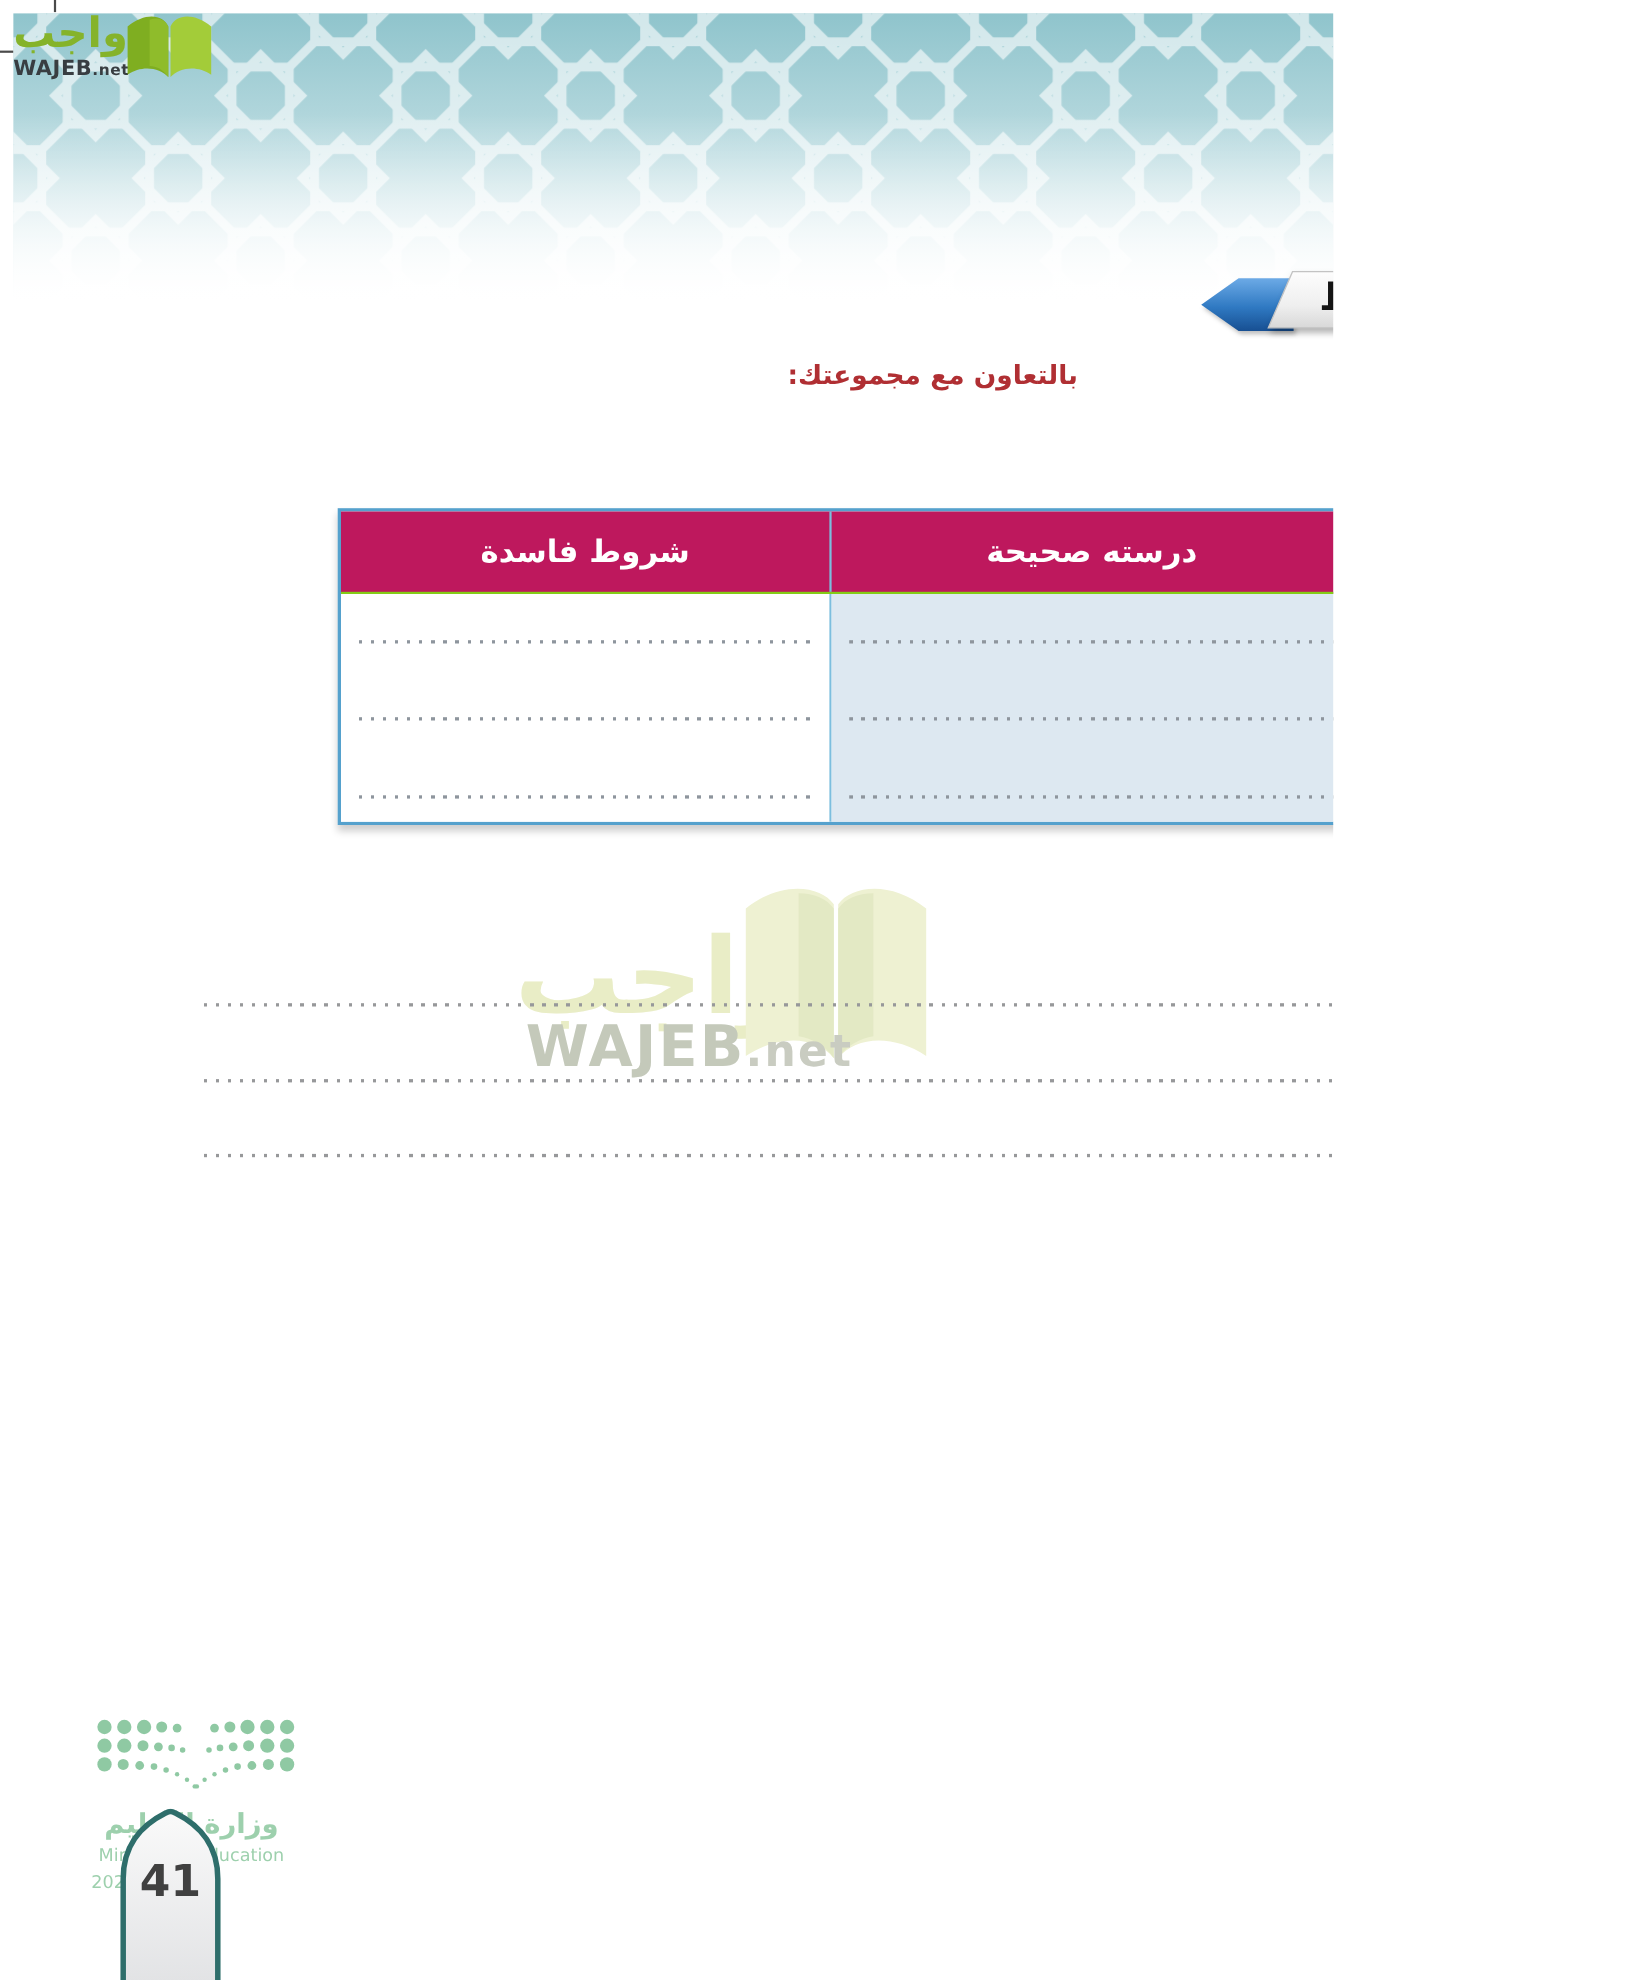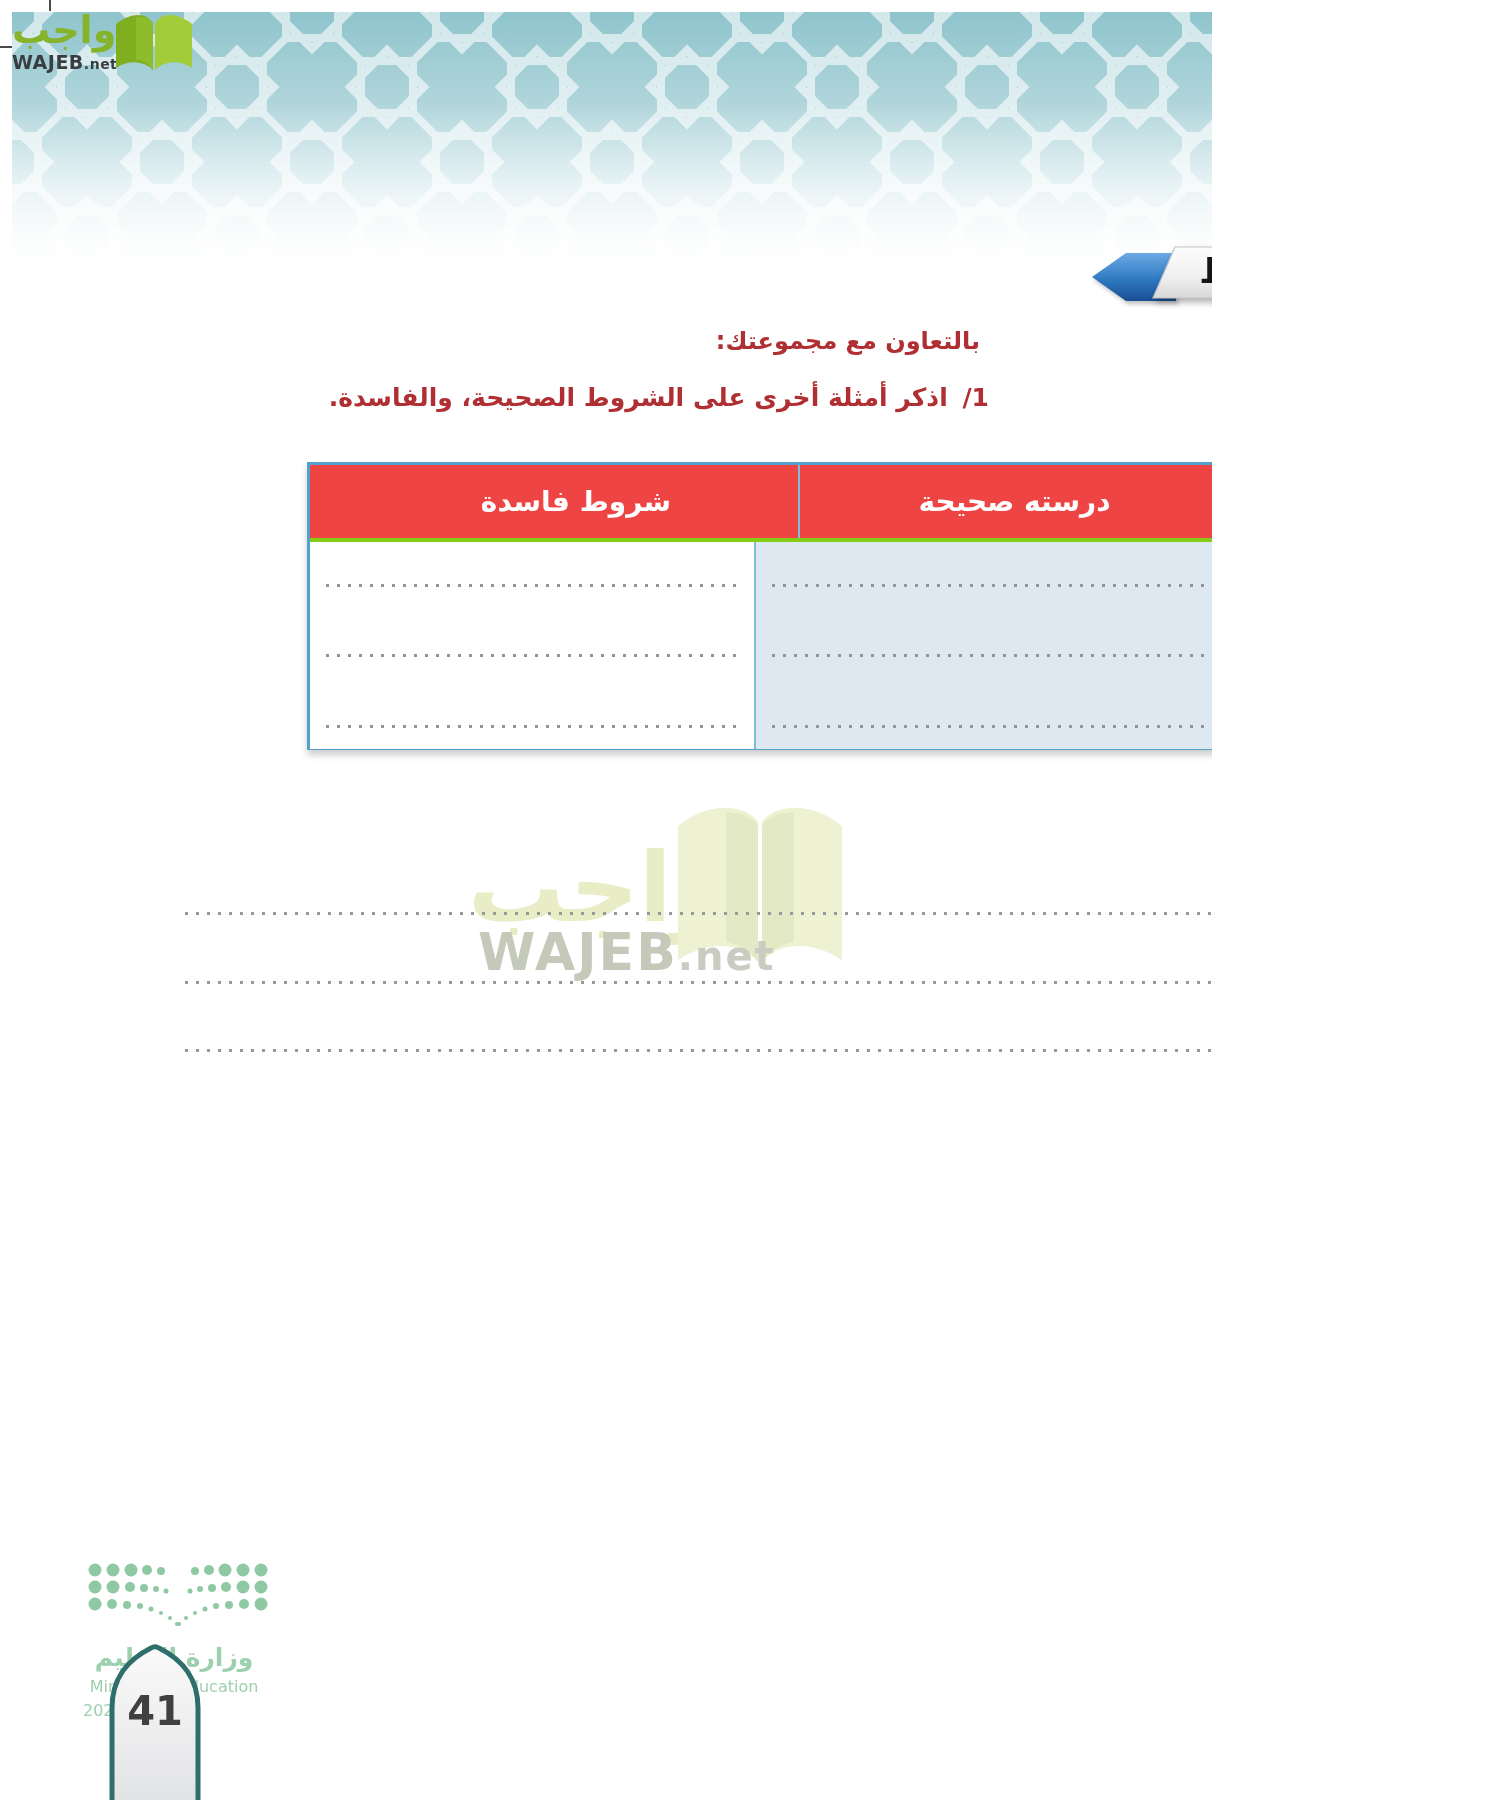--- a/index.html
+++ b/index.html
@@ -150,10 +150,6 @@
 
   <div id="intro-line" class="abs red-line">بالتعاون مع مجموعتك:</div>
 
-  <div id="q1-line" class="abs red-line q-line">
-    <span class="q-num">1/</span>
-    <span>اذكر أمثلة أخرى على الشروط الصحيحة، والفاسدة.</span>
-  </div>
 
   <div id="answers-table" class="abs">
     <div class="thead">

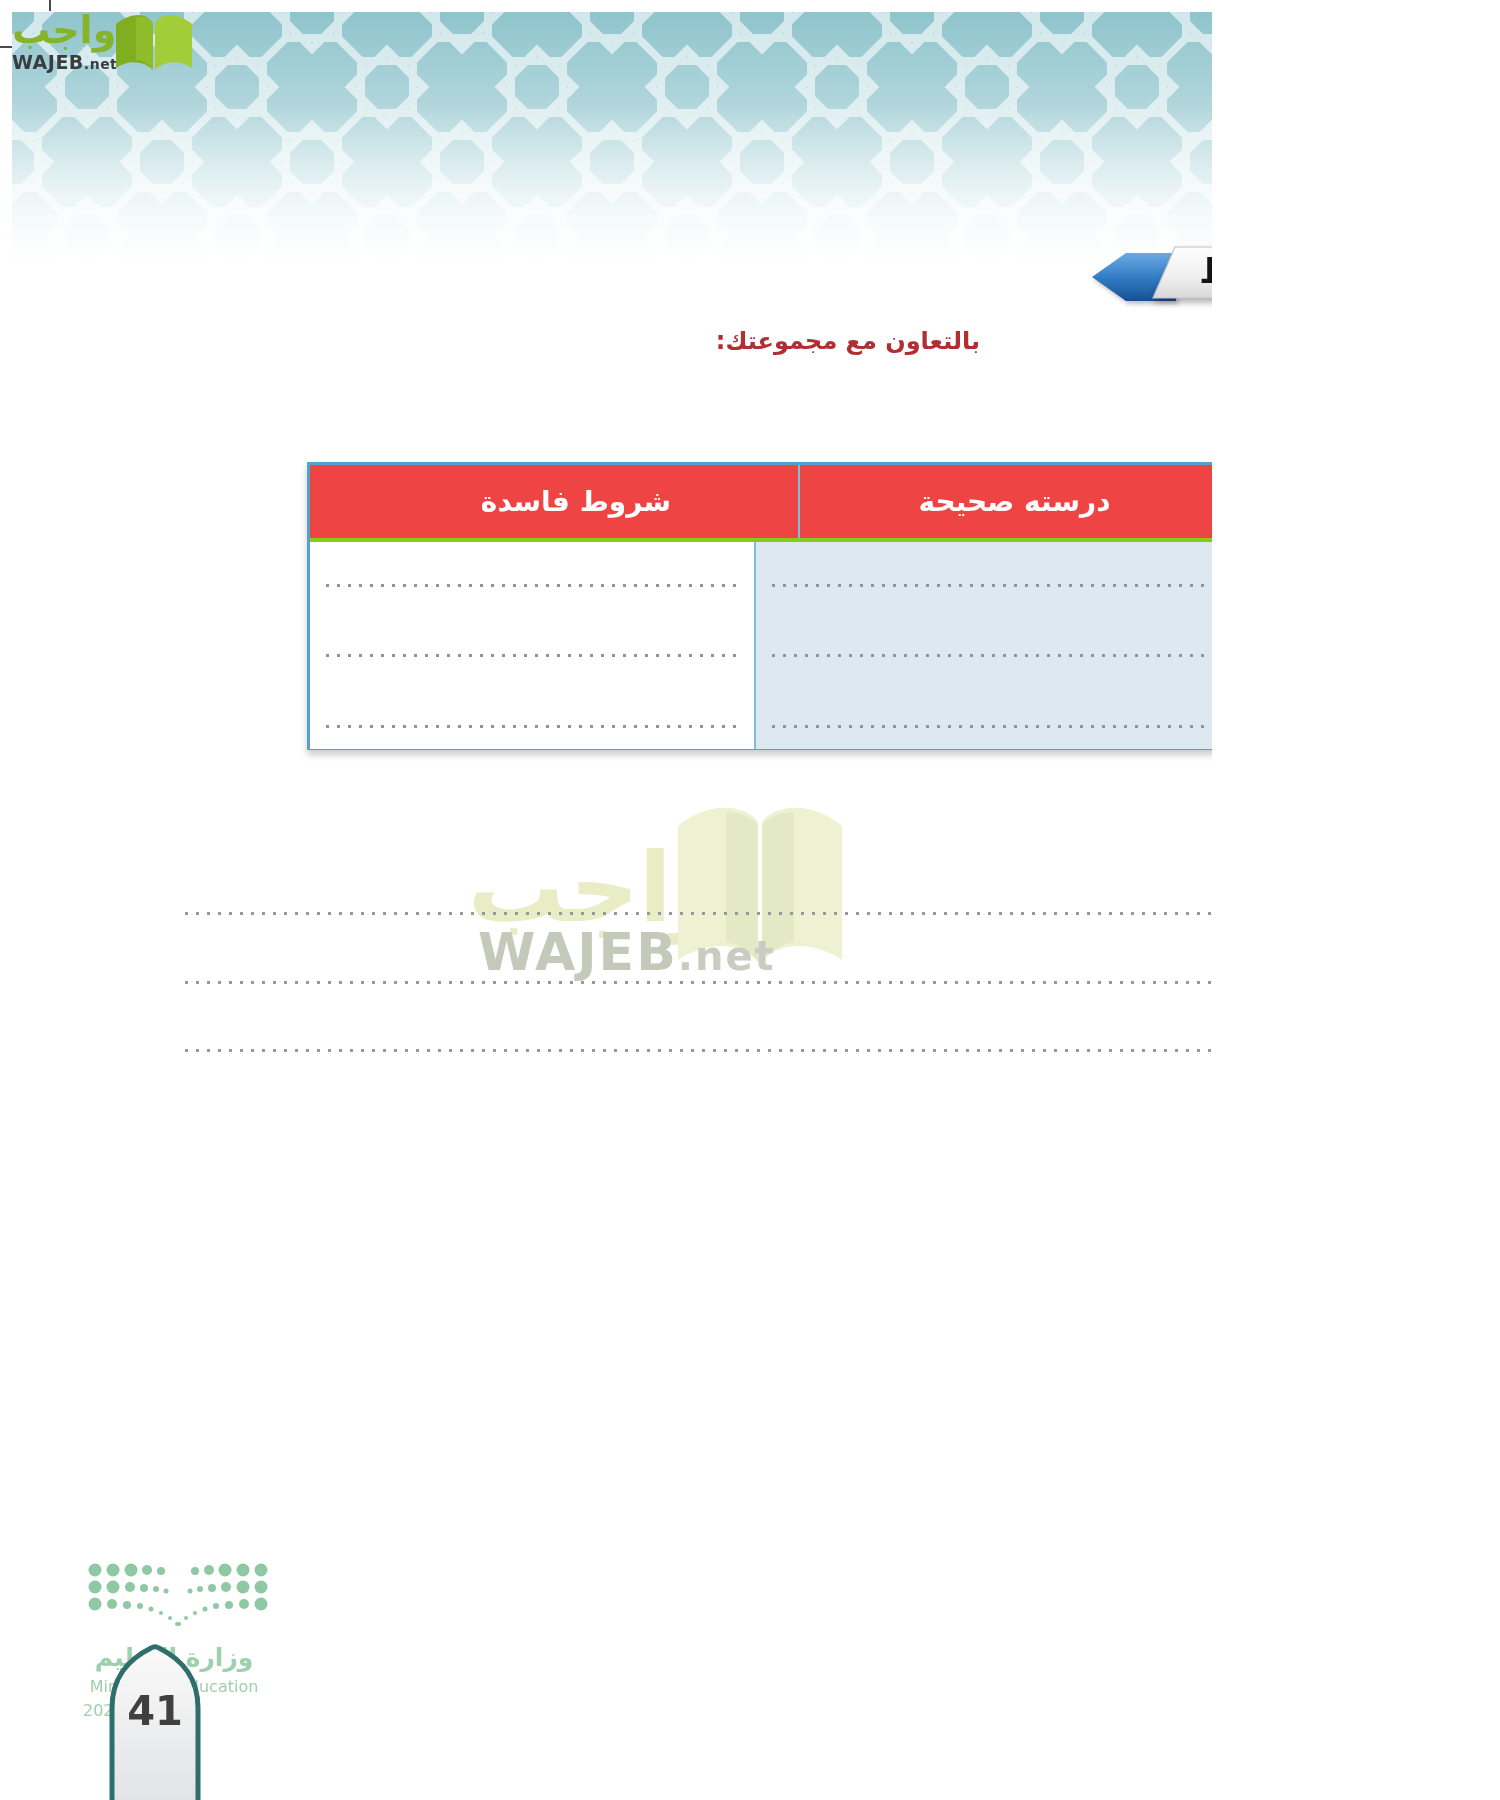--- a/index.html
+++ b/index.html
@@ -38,7 +38,7 @@
   
   #answers-table{left:307px;top:462px;width:925px;height:288px;border:3px solid #55a1cd;
       box-sizing:border-box;box-shadow:0 5px 7px rgba(0,0,0,0.20);background:#fff;z-index:4;}
-  #answers-table .thead{display:flex;height:73px;background:#ef4444;border-bottom:4px solid #84cc16;padding-left:44px;}
+  #answers-table .thead{display:flex;height:73px;background:#be185d;border-bottom:2px solid #84cc16;}
   #answers-table .th{display:flex;align-items:center;justify-content:center;color:#ffffff;
       font-weight:bold;font-size:28px;direction:rtl;}
   .th-left{width:446px;border-right:2px solid #7cbede;box-sizing:border-box;}

